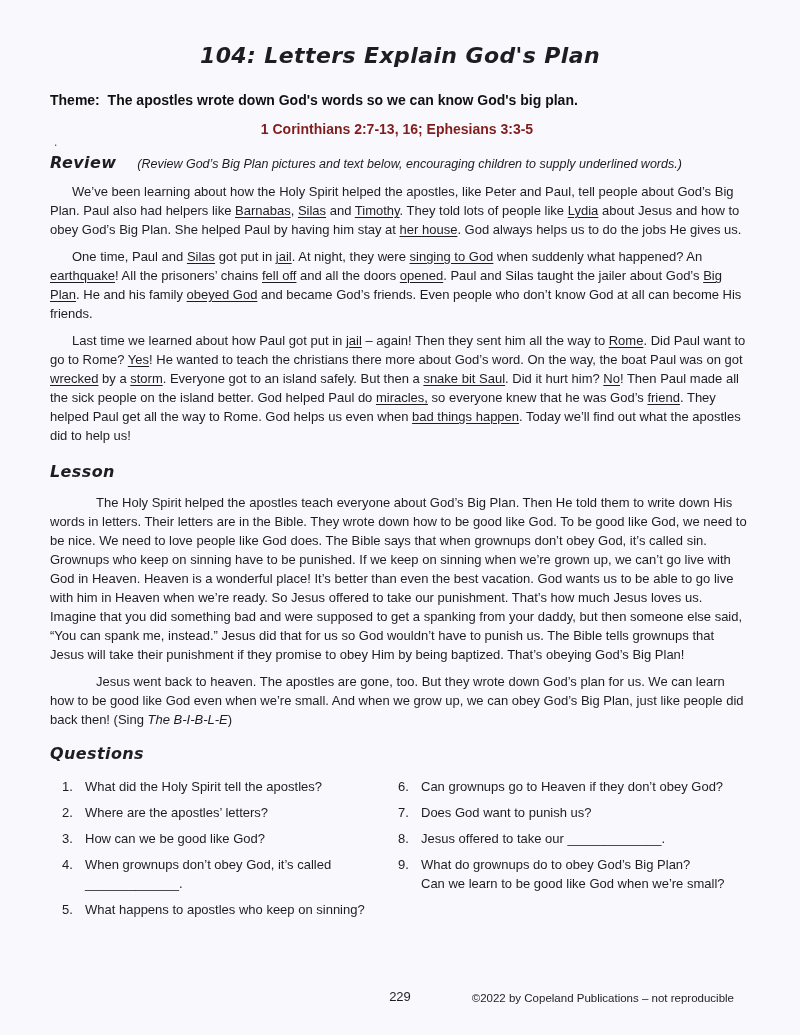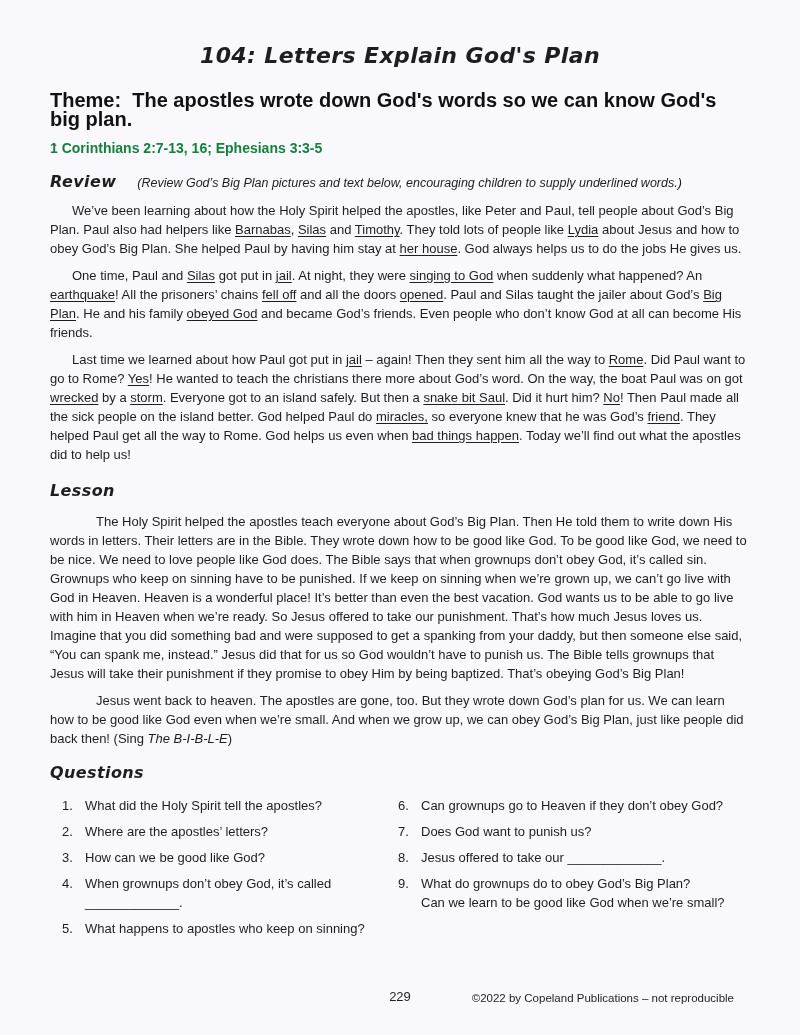--- a/index.html
+++ b/index.html
@@ -13,7 +13,7 @@
   .page{position:relative;width:100%;height:100%;padding:42px 50px 0;box-sizing:border-box}
   .hand{font-family:"DejaVu Sans",sans-serif;font-style:italic;font-weight:700;letter-spacing:.4px}
   .title{font-size:22px;line-height:27px;text-align:center;margin:0 0 22px;font-weight:700}
-  .theme{font-weight:700;font-size:20px;line-height:19px;margin:4px 0 10px;color:#111}
+  .theme{font-weight:700;font-size:14px;line-height:19px;margin:4px 0 10px;color:#111}
   .scripture{font-weight:700;font-size:14px;line-height:19px;text-align:left;margin:0 0 13px;padding-right:6px;color:#15803d}
   .review-line{margin:0 0 8px}
   .h2{font-size:16px;line-height:22px}

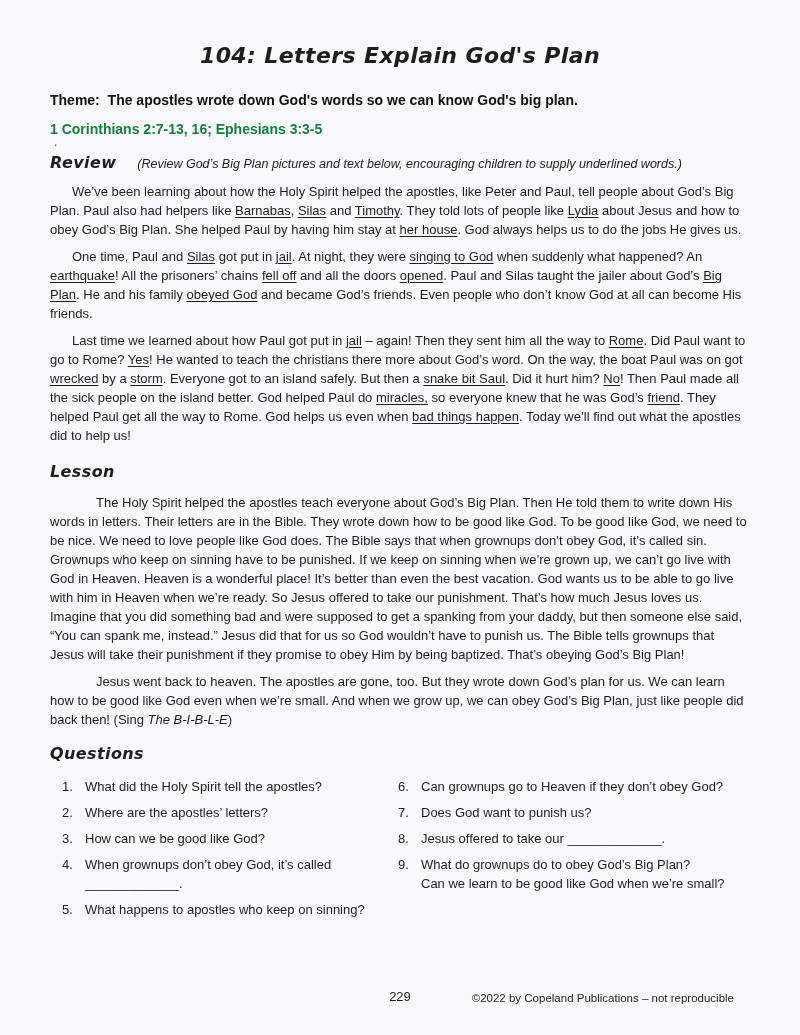--- a/index.html
+++ b/index.html
@@ -14,7 +14,7 @@
   .hand{font-family:"DejaVu Sans",sans-serif;font-style:italic;font-weight:700;letter-spacing:.4px}
   .title{font-size:22px;line-height:27px;text-align:center;margin:0 0 22px;font-weight:700}
   .theme{font-weight:700;font-size:14px;line-height:19px;margin:4px 0 10px;color:#111}
-  .scripture{font-weight:700;font-size:14px;line-height:19px;text-align:left;margin:0 0 13px;padding-right:6px;color:#15803d}
+  .scripture{font-weight:700;font-size:14px;line-height:19px;text-align:center;margin:0 0 13px;padding-right:6px;color:#7f1d1d}
   .review-line{margin:0 0 8px}
   .h2{font-size:16px;line-height:22px}
   .review-note{font-style:italic;font-size:12.5px;margin-left:21px}

